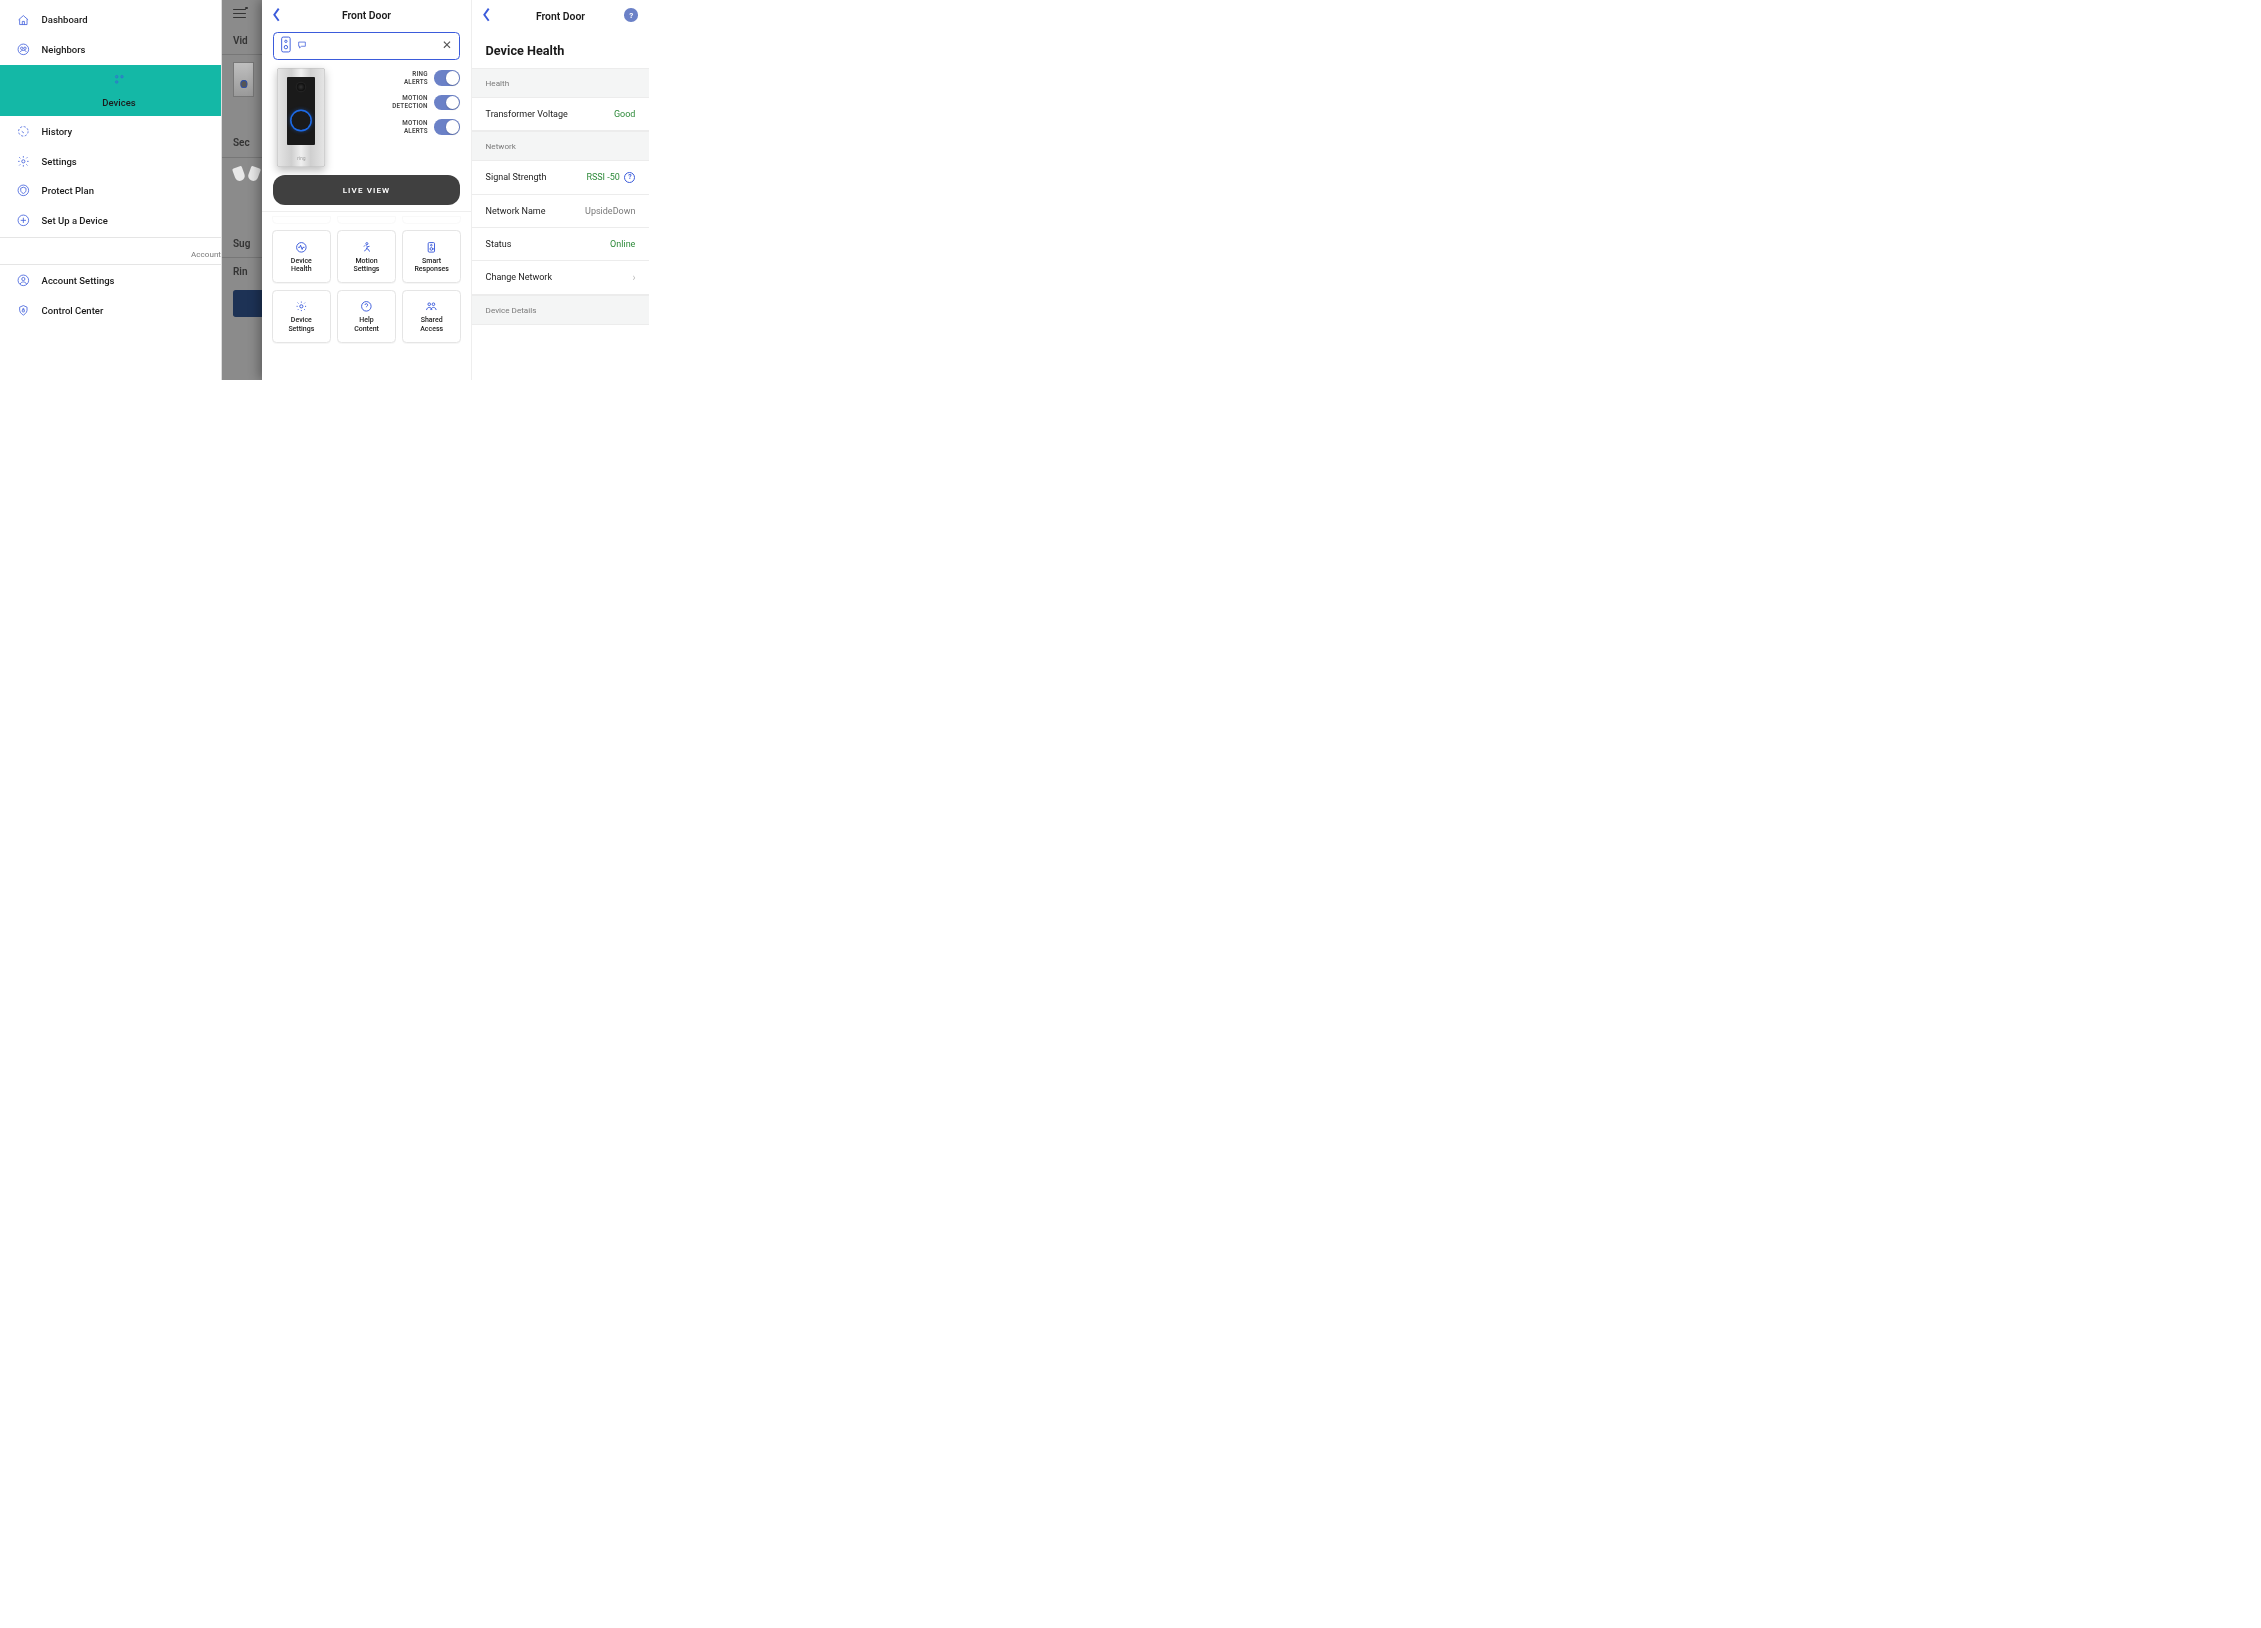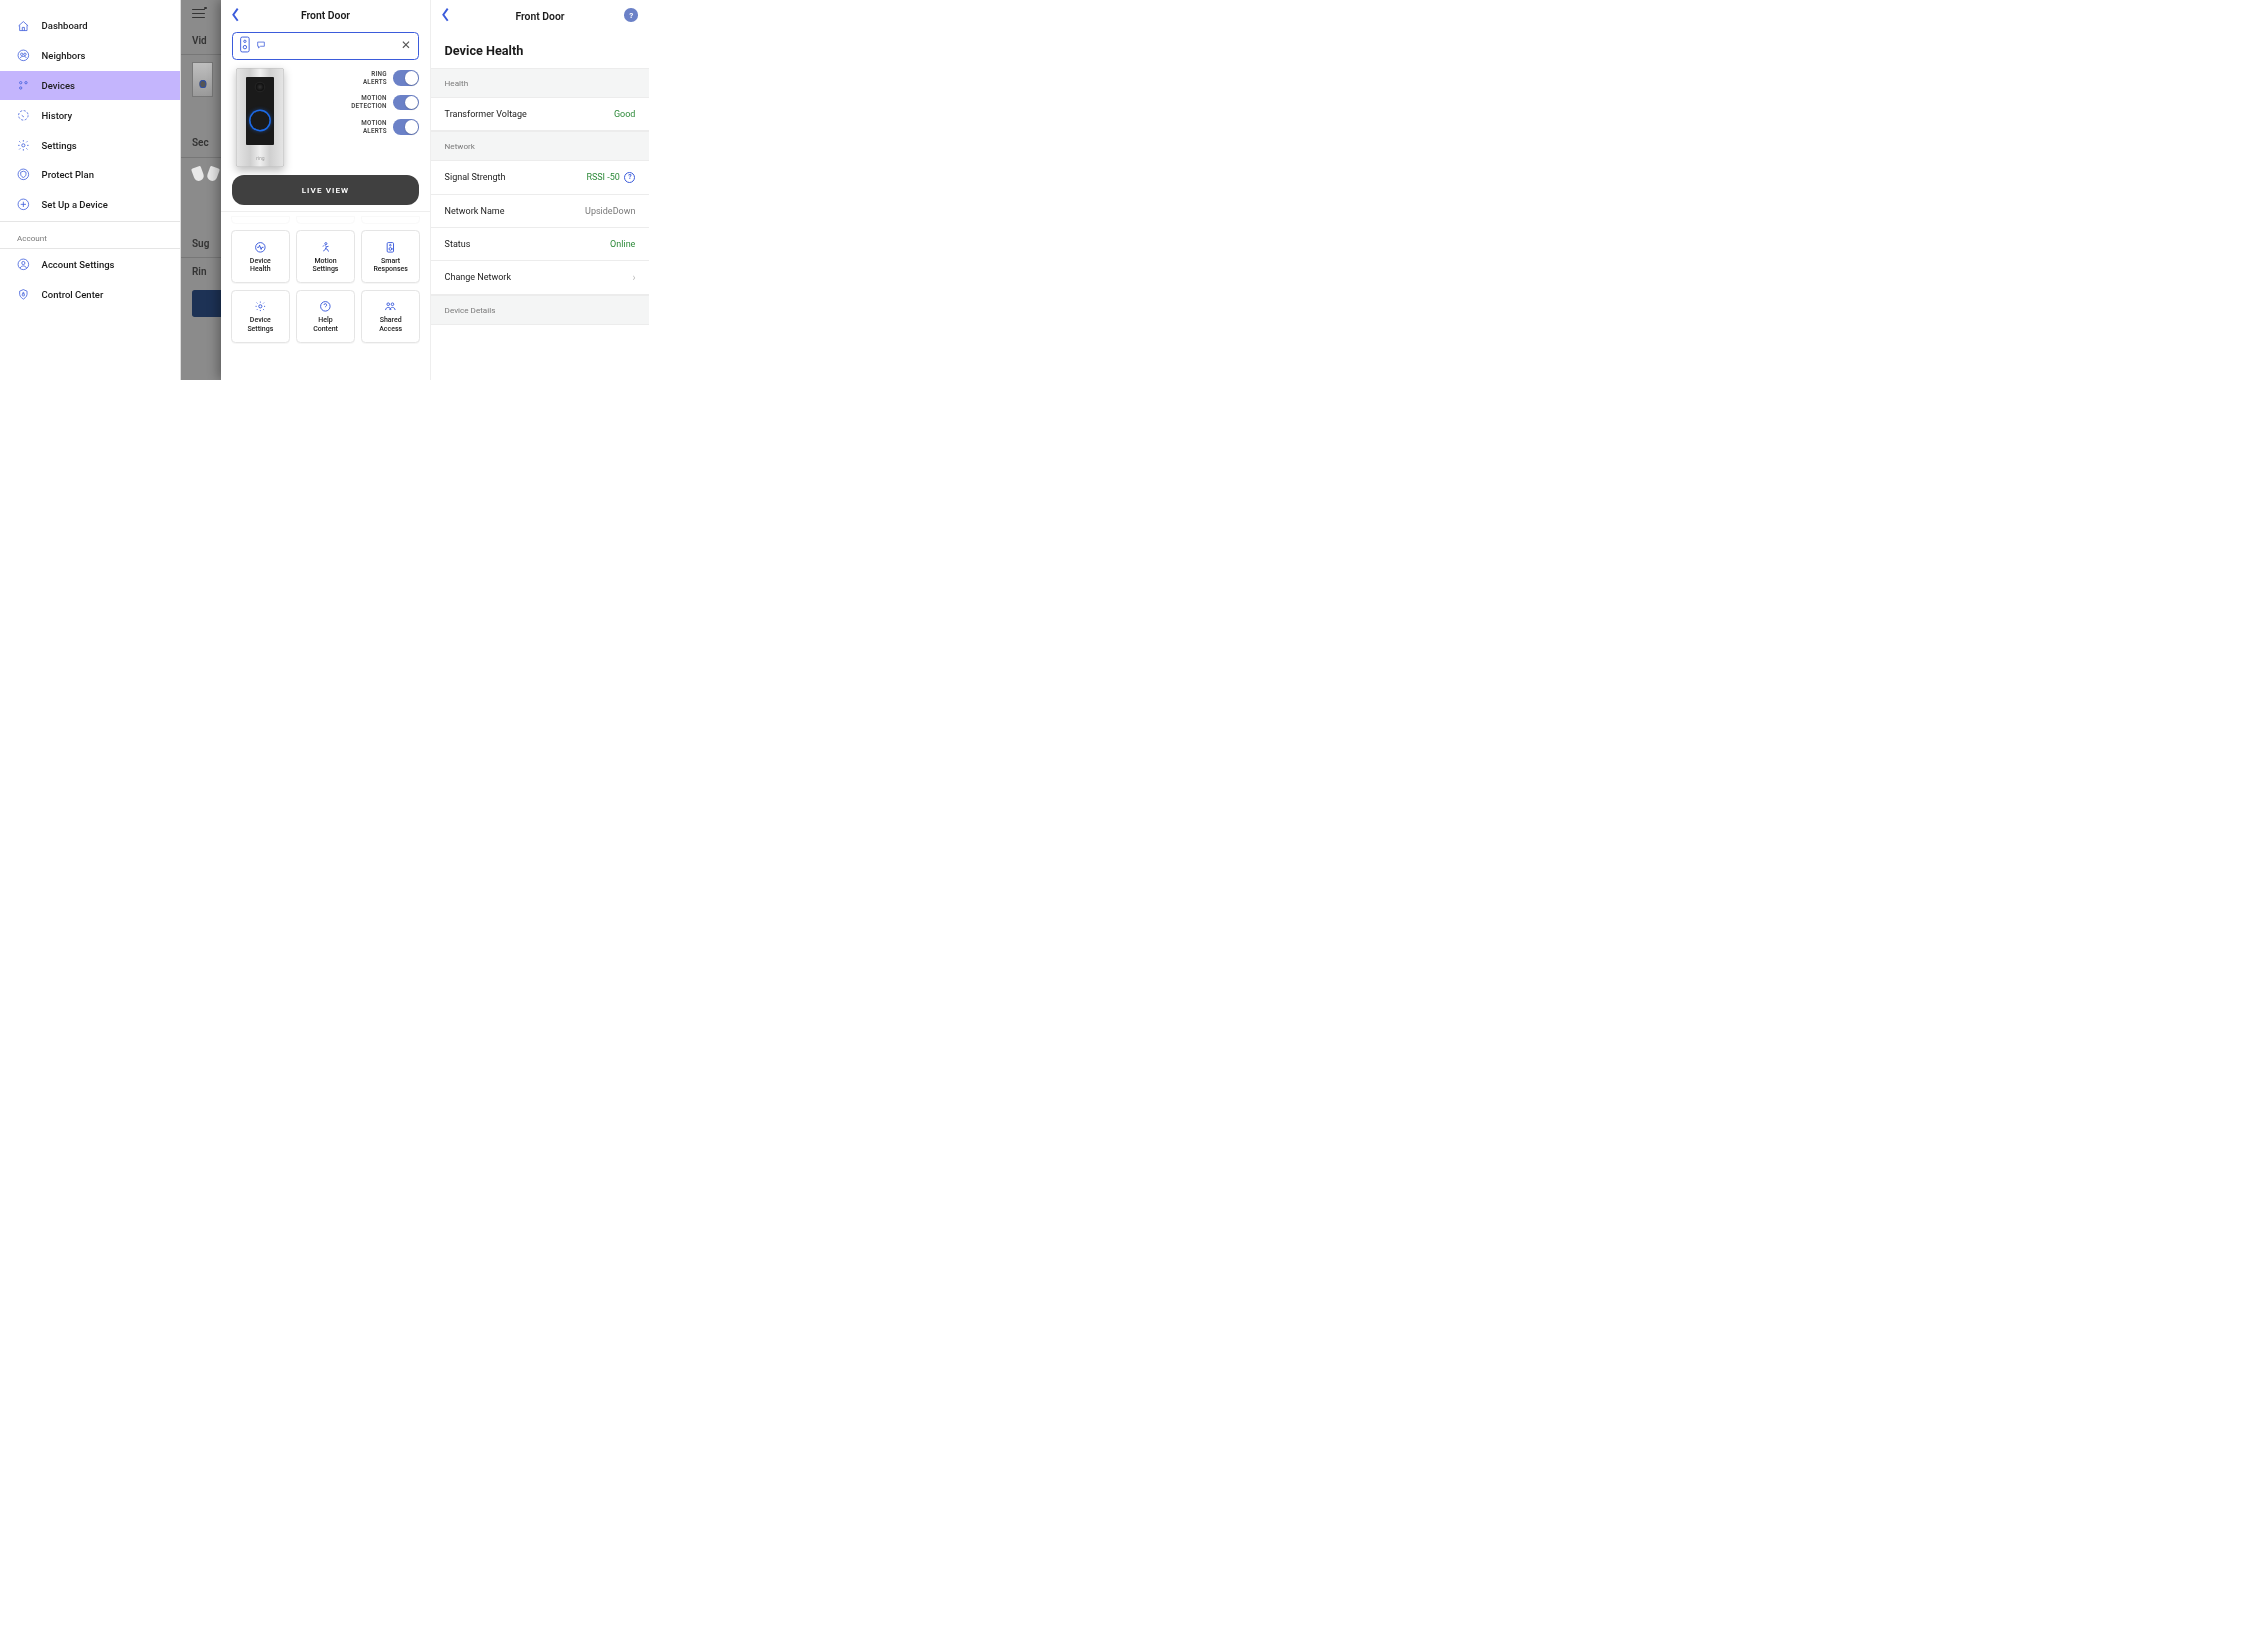--- a/index.html
+++ b/index.html
@@ -16,13 +16,14 @@
 
   
   .panel-sidebar {
-    width: 180px;
+    width: 221px;
     flex-shrink: 0;
     background: #fff;
     border-right: none;
     display: flex;
     flex-direction: column;
-    padding-top: 11px;
+    padding-top: 5px;
+    text-align: right;
   }
   .nav-item {
     display: flex;

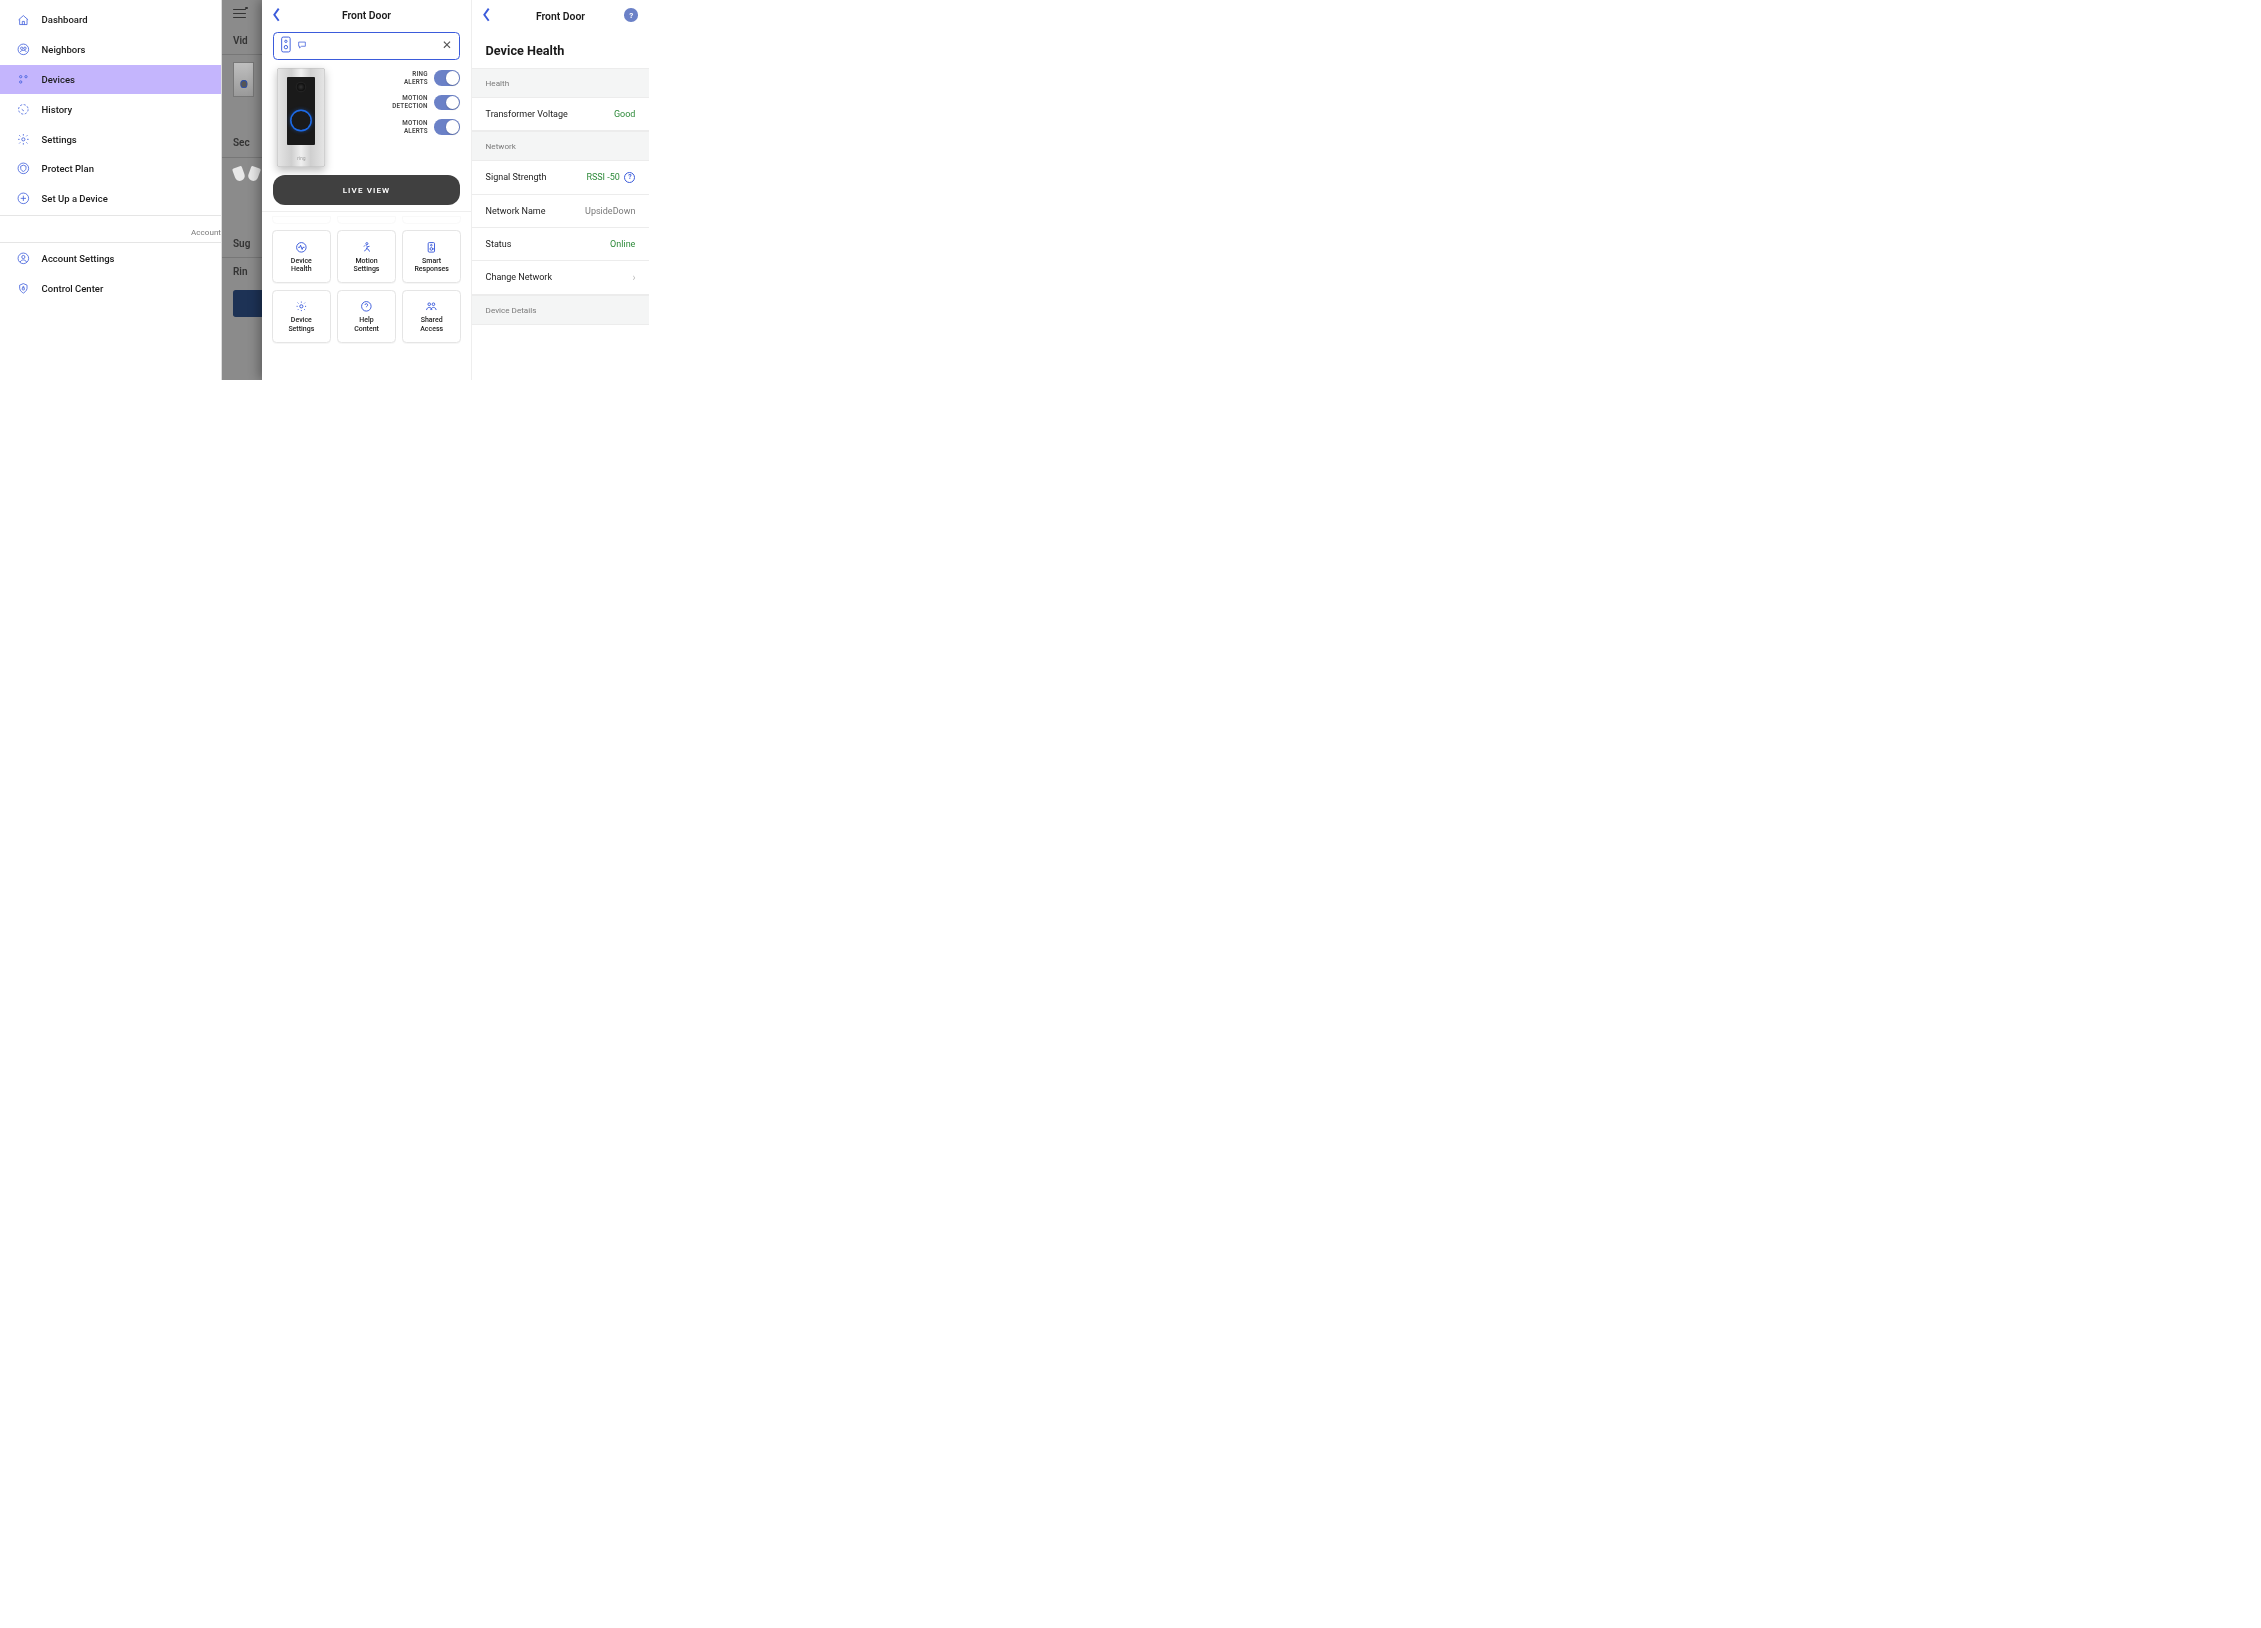--- a/index.html
+++ b/index.html
@@ -35,7 +35,7 @@
     color: #1b1b1b;
     cursor: pointer;
   }
-  .nav-item.active { background: #c4b5fd; }
+  .nav-item.active { background: #14b8a6; flex-direction: column; }
   .nav-icon {
     width: 13.6px; height: 13.6px;
     display: flex; align-items: center; justify-content: center;

